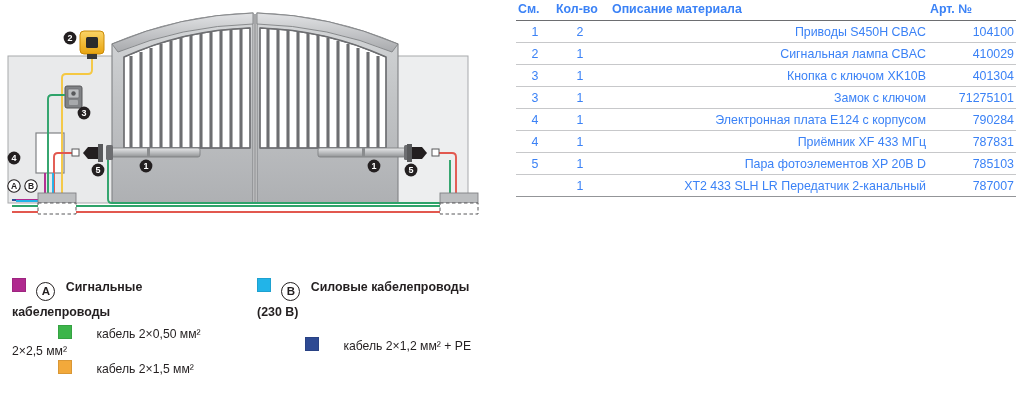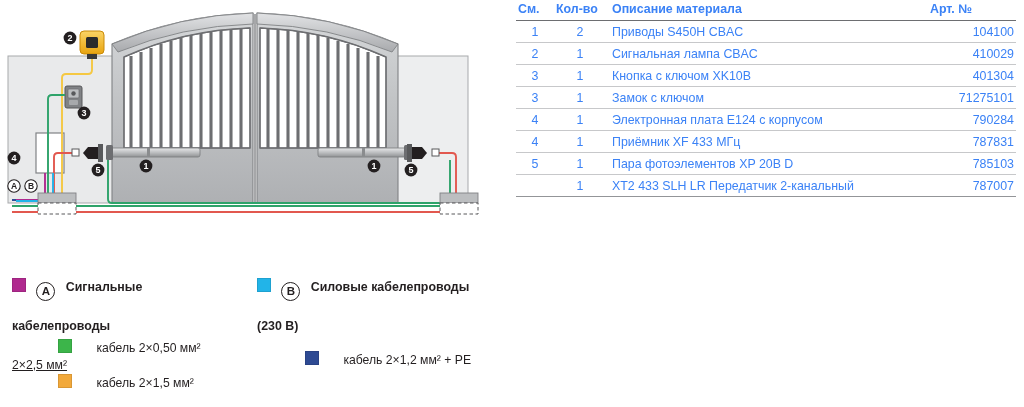--- a/index.html
+++ b/index.html
@@ -57,7 +57,7 @@
   }
   .col-see   { width: 34px;  text-align: center; }
   .col-qty   { width: 48px;  text-align: center; }
-  .col-desc  { text-align: left; padding-left: 6px !important; }
+  .col-desc  { text-align: right; padding-left: 6px !important; }
   .col-art   { width: 84px;  text-align: right; }
   th.col-see { text-align: left; padding-left: 2px; }
   th.col-qty { text-align: left; padding-left: 2px; margin-left: 24px; }

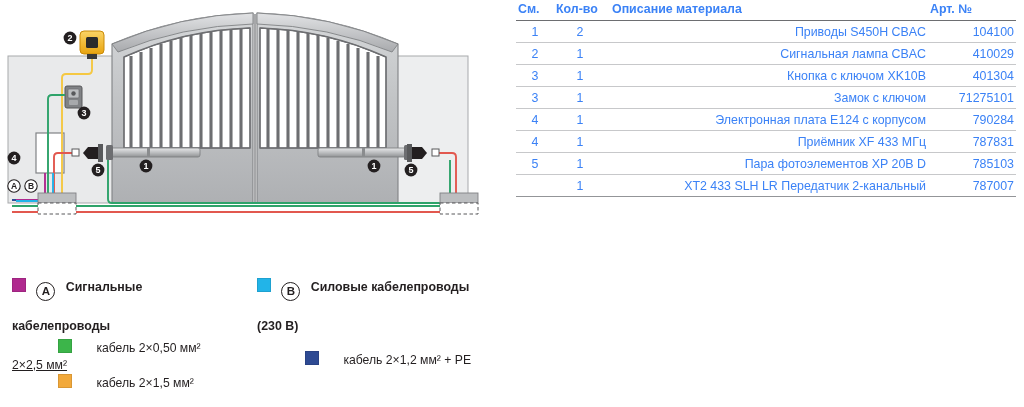--- a/index.html
+++ b/index.html
@@ -118,7 +118,7 @@
     font-weight: bold;
     font-size: 12.4px;
     display: block;
-    margin-top: 18px;
+    margin-top: 4px;
   }
   .legend-sub {
     margin-left: 46px;

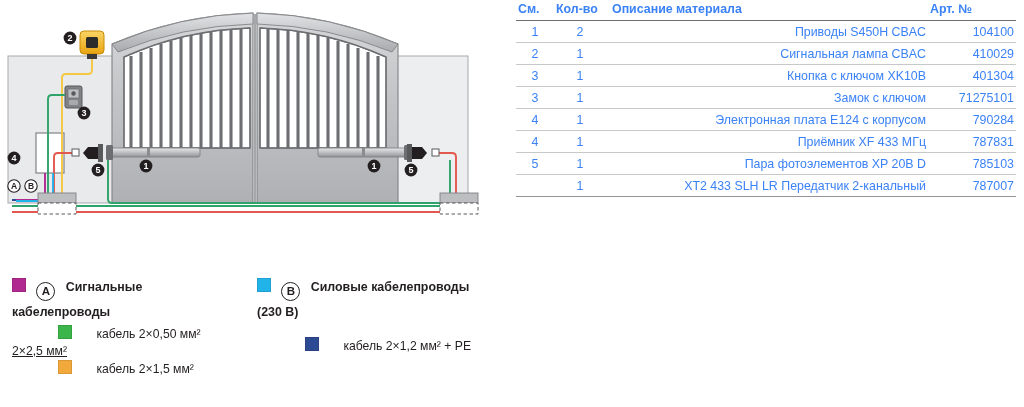--- a/index.html
+++ b/index.html
@@ -127,7 +127,7 @@
   }
   .legend-sub .row { white-space: nowrap; }
   .legend-sub .row .txt { margin-left: 21px; }
-  .legend-wrap2 { margin-left: -46px; text-decoration: underline; }
+  .legend-wrap2 { margin-left: -46px; }
   #legend-b .legend-sub { margin-left: 48px; margin-top: 18px; }
 </style>
 </head>

